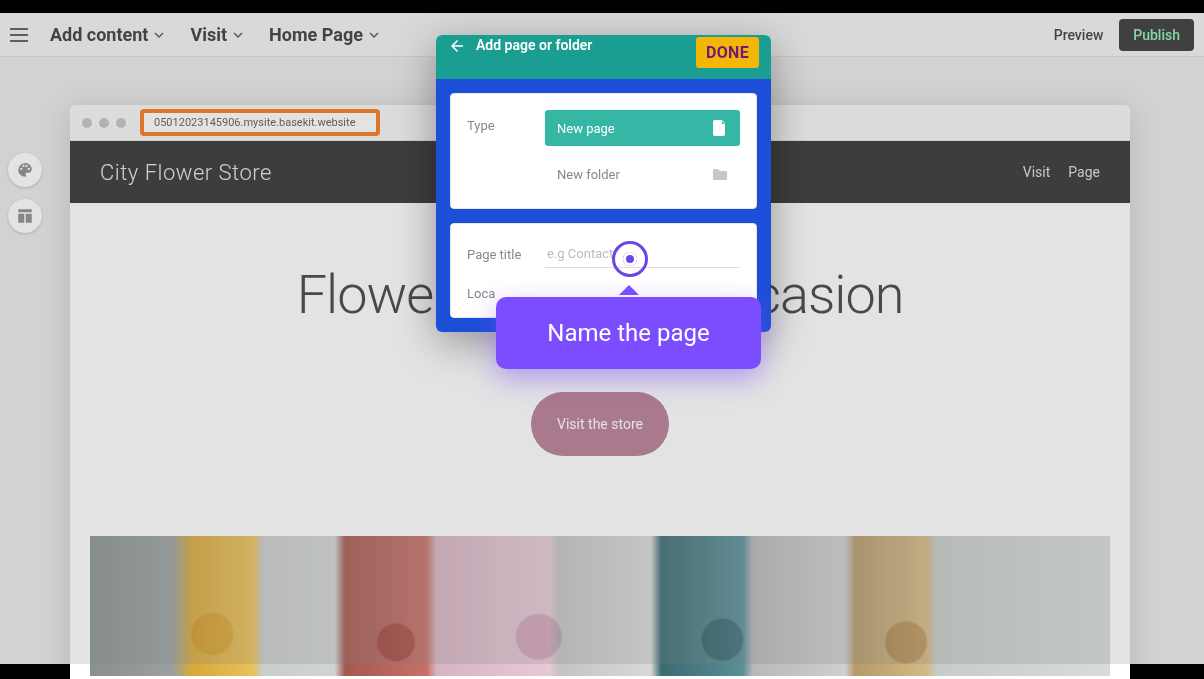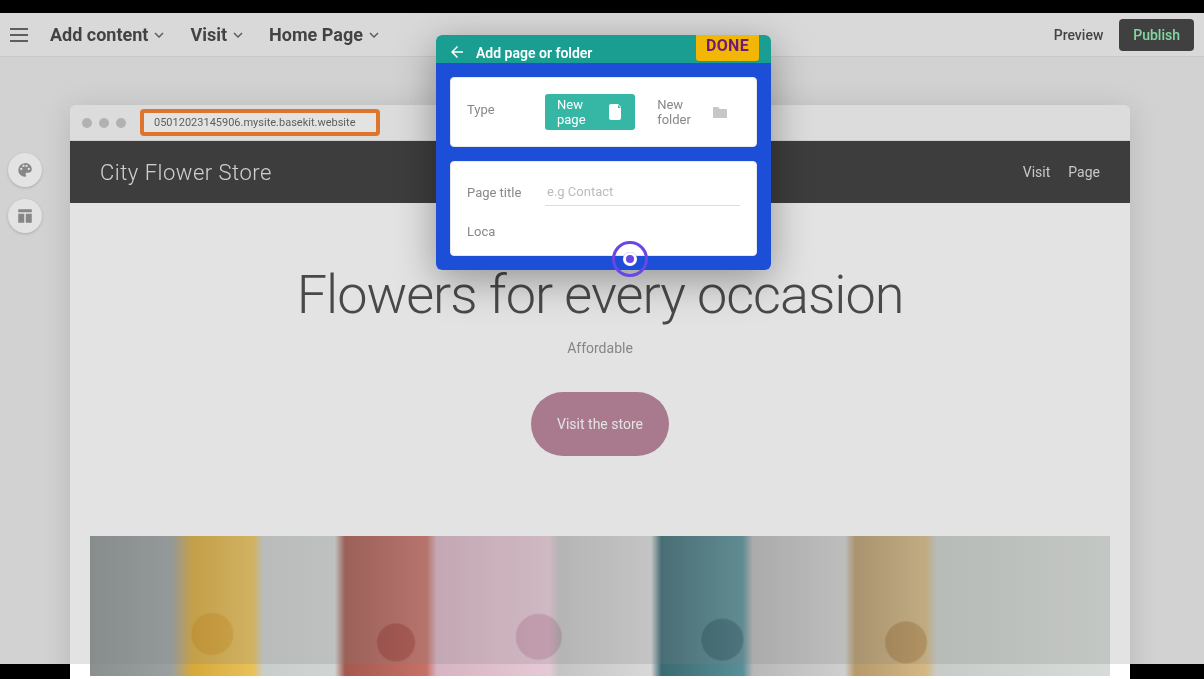--- a/index.html
+++ b/index.html
@@ -66,7 +66,7 @@
 
     
     .modal { position: absolute; left: 436px; top: 22px; width: 335px; background: #fff; border-radius: 6px; box-shadow: 0 10px 40px rgba(0,0,0,0.35); z-index: 20; overflow: hidden; }
-    .modal-header { background: #1a9e91; height: 28px; display: flex; align-items: flex-end; padding: 2px 12px; }
+    .modal-header { background: #1a9e91; height: 44px; display: flex; align-items: flex-start; padding: 2px 12px; }
     .back-arrow { color: #fff; margin-right: 10px; cursor: pointer; display:flex; }
     .modal-title { color: #fff; font-size: 14px; font-weight: 600; flex: 1; }
     .done-btn { background: #f2b705; color: #701a75; font-size: 16px; font-weight: 700; padding: 6px 10px; border-radius: 3px; cursor: pointer; letter-spacing: 0.3px; }

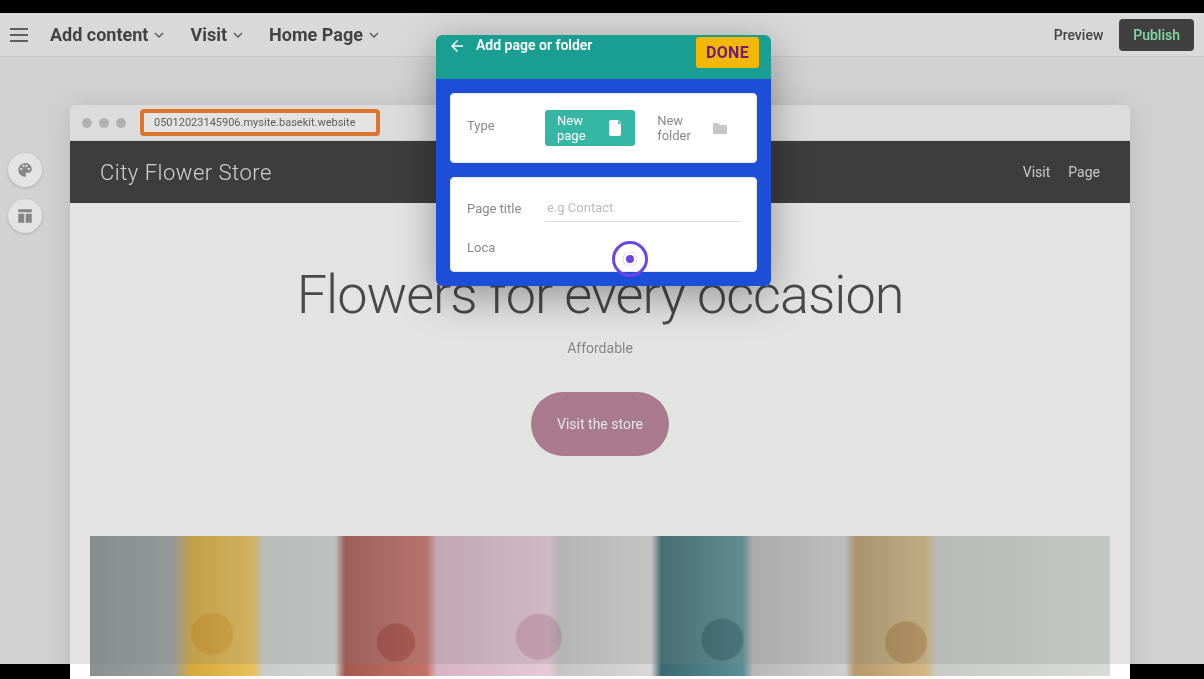--- a/index.html
+++ b/index.html
@@ -74,7 +74,7 @@
     .card { background: #fff; border: 1px solid #e6e8ea; border-radius: 4px; padding: 16px; }
     .type-row { display: flex; align-items: flex-start; }
     .type-label { width: 78px; color: #888; font-size: 13px; padding-top: 8px; }
-    .type-options { flex: 1; display: flex; flex-direction: row; gap: 10px; }
+    .type-options { flex: 1; display: flex; flex-direction: column; gap: 10px; }
     .option { height: 36px; border-radius: 3px; display: flex; align-items: center; padding: 0 12px; font-size: 13px; cursor: pointer; justify-content: space-between; }
     .option .opt-icon { width: 16px; display:flex; justify-content:center; }
     .option.active { background: #36b7a6; color: #fff; }

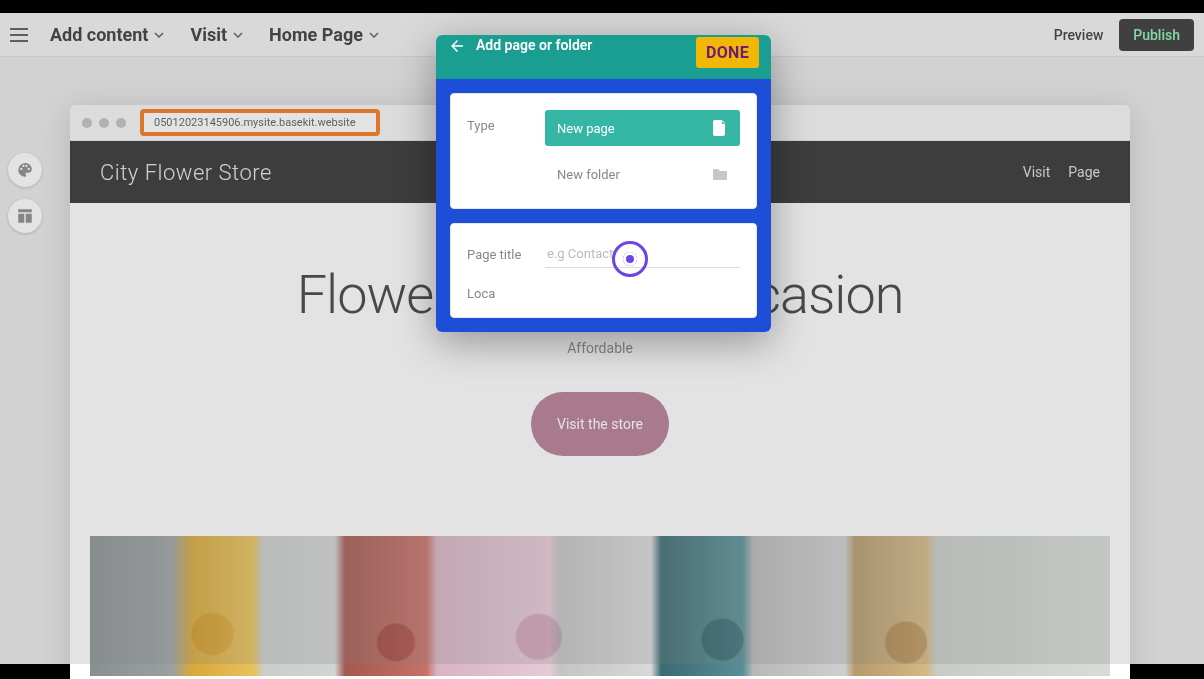--- a/index.html
+++ b/index.html
@@ -221,6 +221,9 @@
 
   <div class="focus-ring"></div>
 
+  <div class="callout">
+    <span>Name the page</span>
+  </div>
 
 </div>
 

